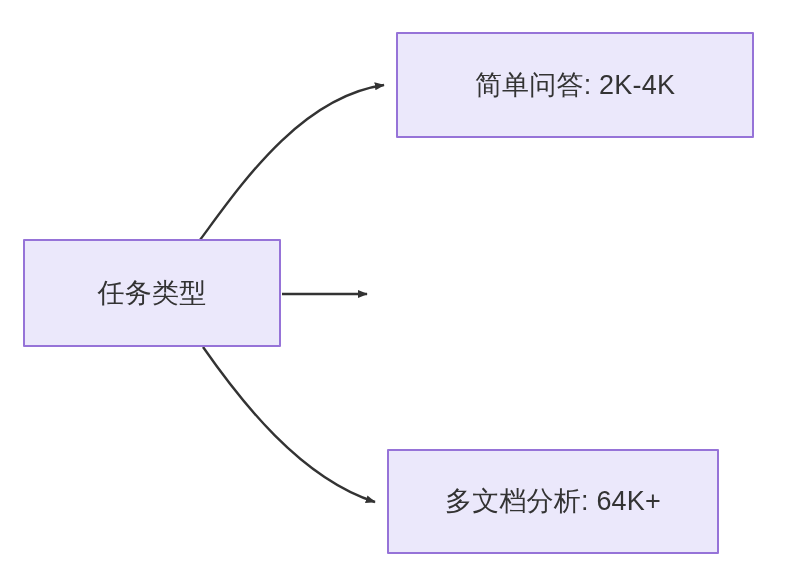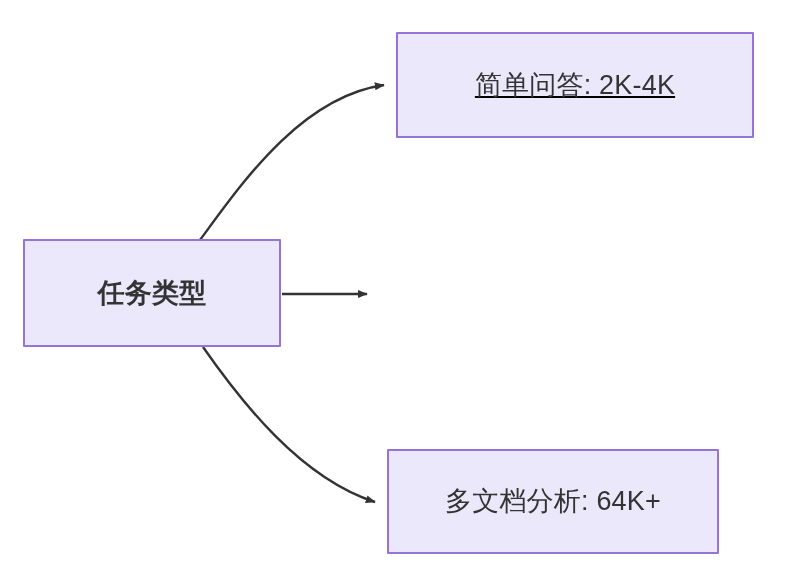--- a/index.html
+++ b/index.html
@@ -55,7 +55,6 @@
     top: 32px;
     width: 358px;
     height: 106px;
-    text-decoration: underline;
   }
   #node-doc-summary {
     left: 379px;

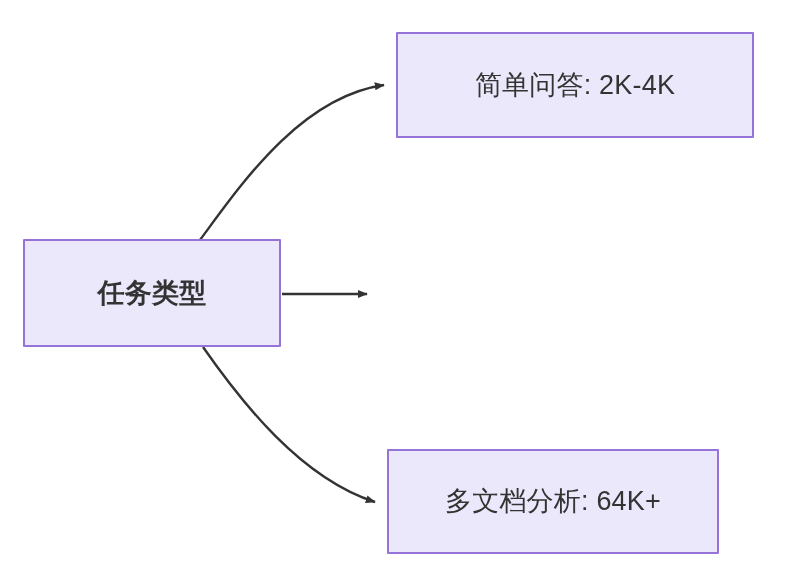--- a/index.html
+++ b/index.html
@@ -48,7 +48,6 @@
     top: 239px;
     width: 258px;
     height: 108px;
-    font-weight: bold;
   }
   #node-simple-qa {
     left: 396px;

